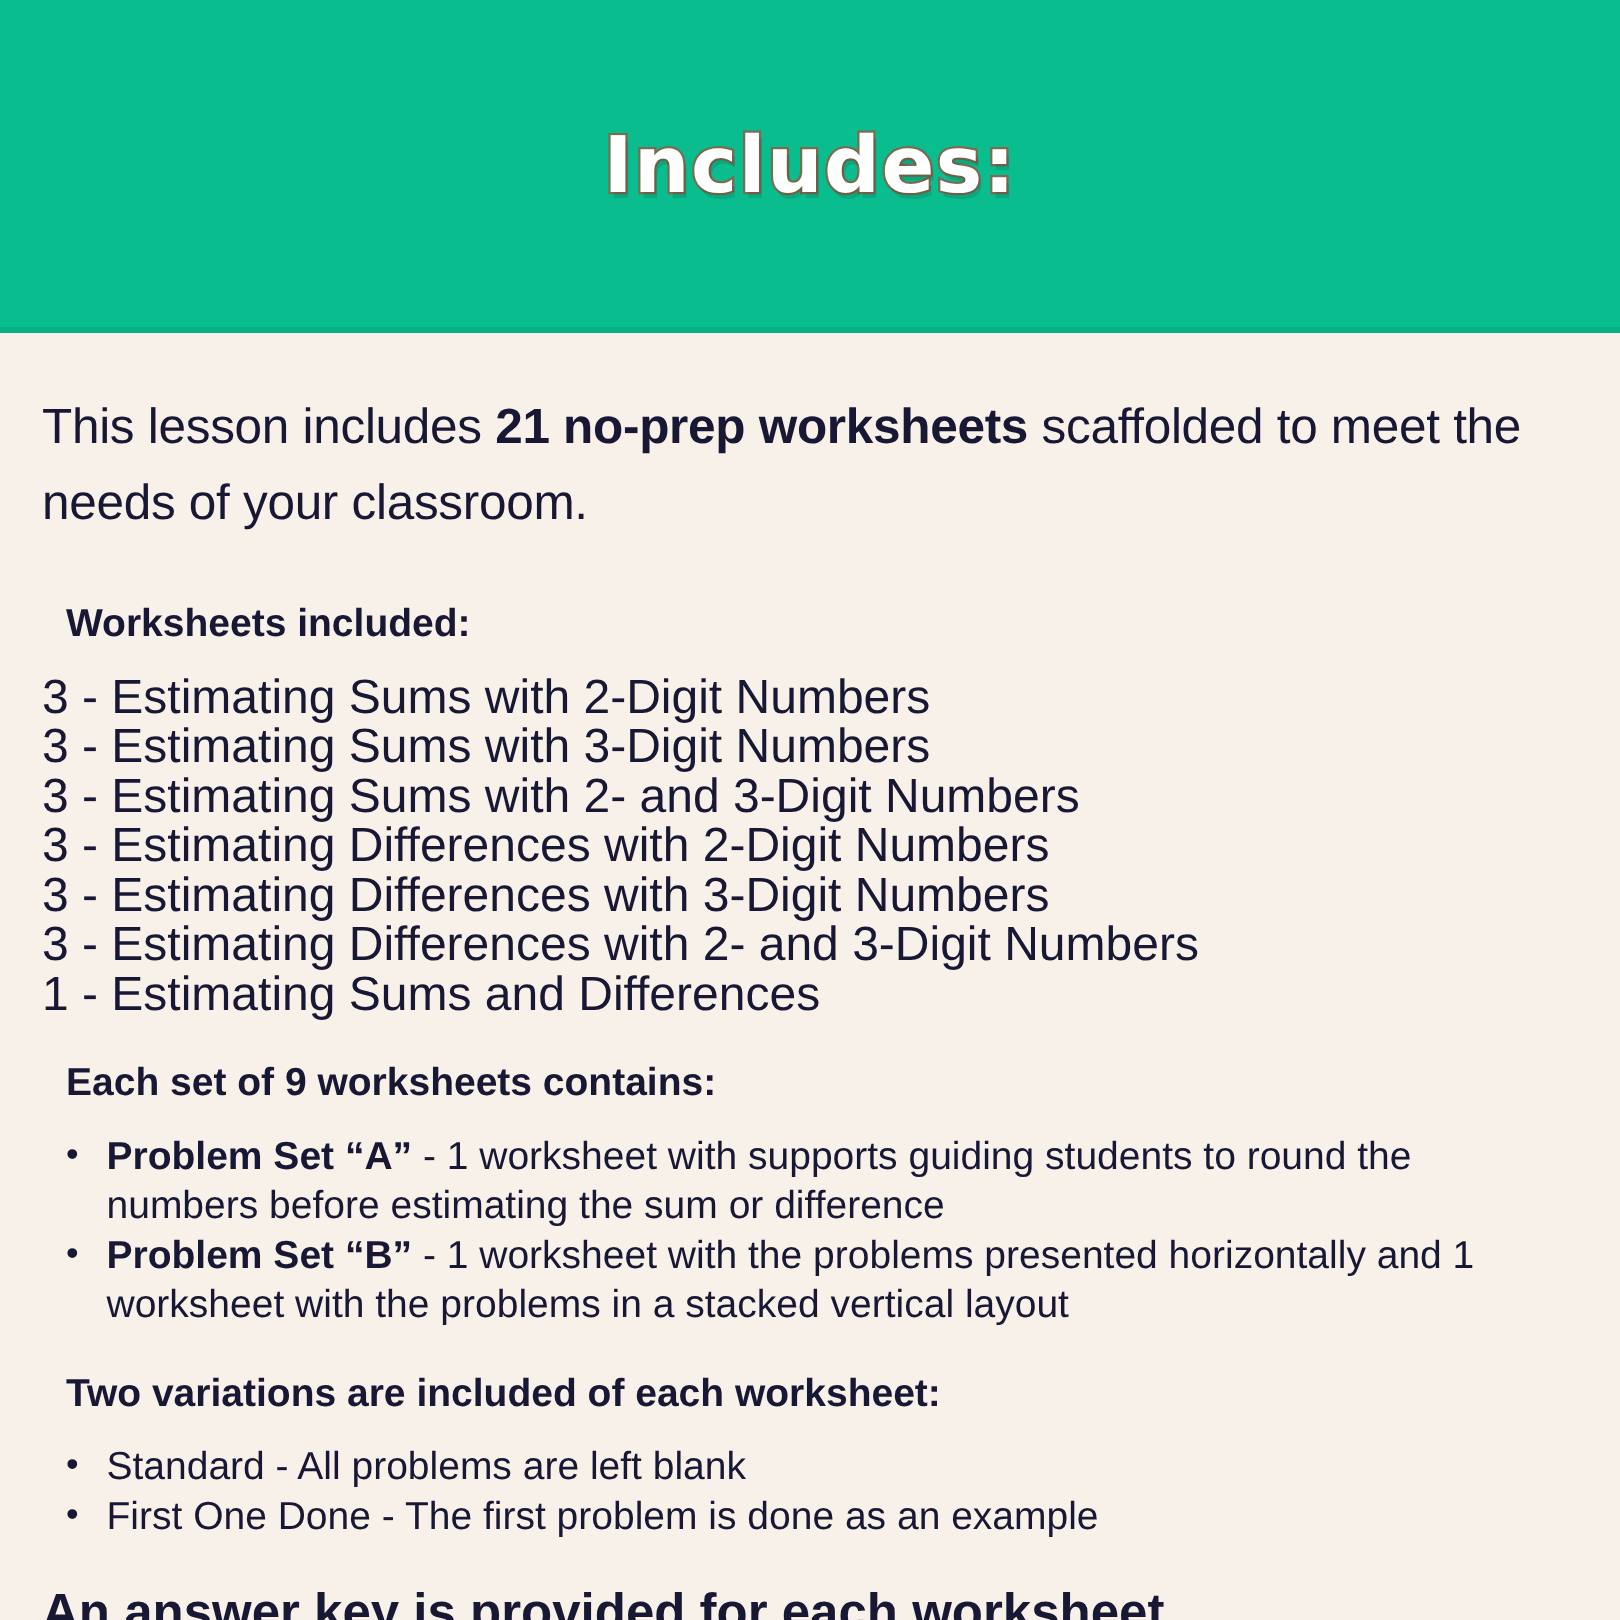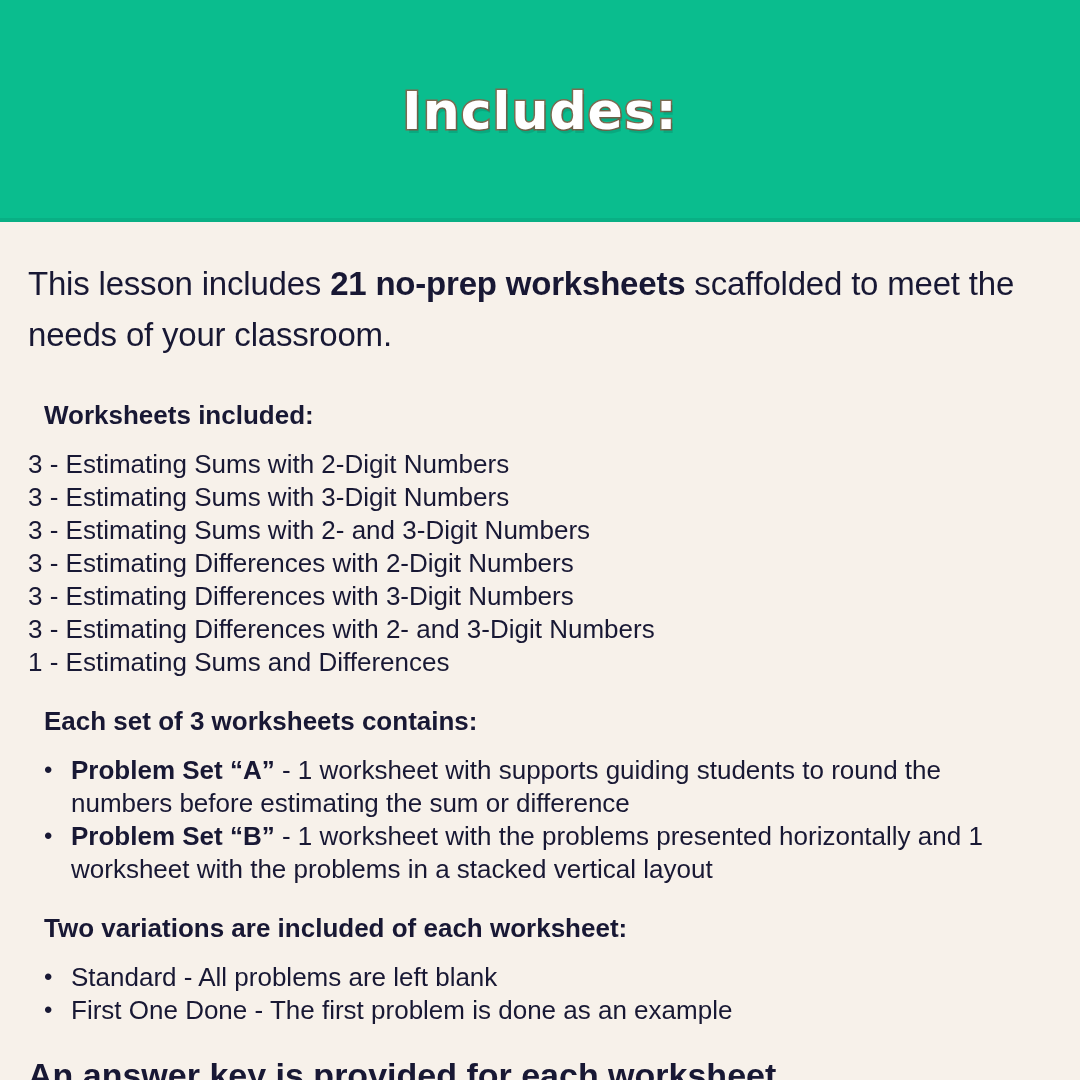--- a/index.html
+++ b/index.html
@@ -61,7 +61,7 @@
     list-style: none;
     margin: 0;
     padding: 0;
-    font-size: 26px;
+    font-size: 32px;
     line-height: 33px;
   }
   ul.bullets {

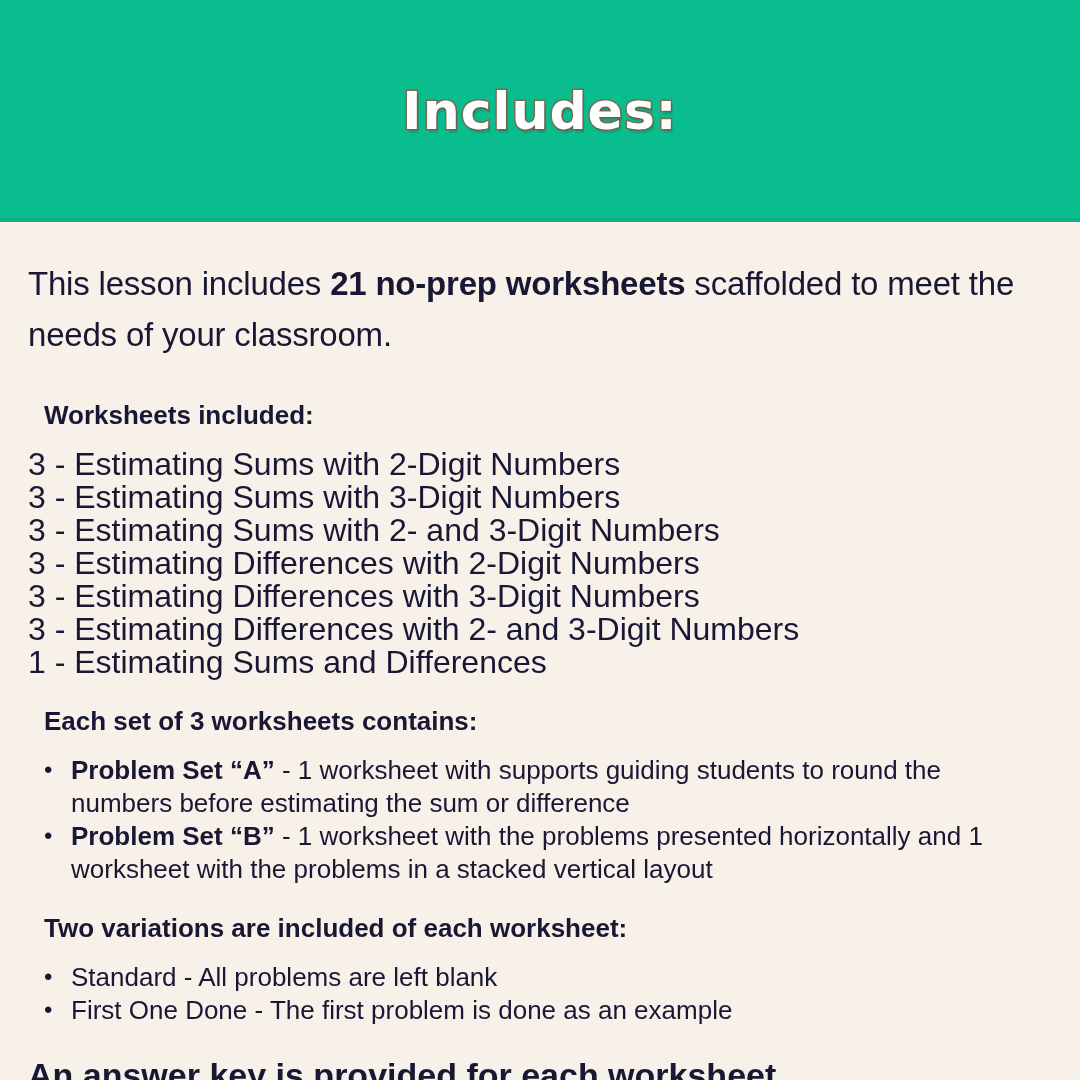--- a/index.html
+++ b/index.html
@@ -118,7 +118,7 @@
     </section>
 
     <section class="section">
-      <h2 class="section-heading">Each set of 3 worksheets contains:</h2>
+      <h2 class="section-heading">Each set of 9 worksheets contains:</h2>
       <ul class="bullets">
         <li><span class="bullet-dot">•</span><strong>Problem Set “A”</strong><span> - 1 worksheet with supports guiding students to round the numbers before estimating the sum or difference</span></li>
         <li><span class="bullet-dot">•</span><strong>Problem Set “B”</strong><span> - 1 worksheet with the problems presented horizontally and 1 worksheet with the problems in a stacked vertical layout</span></li>

